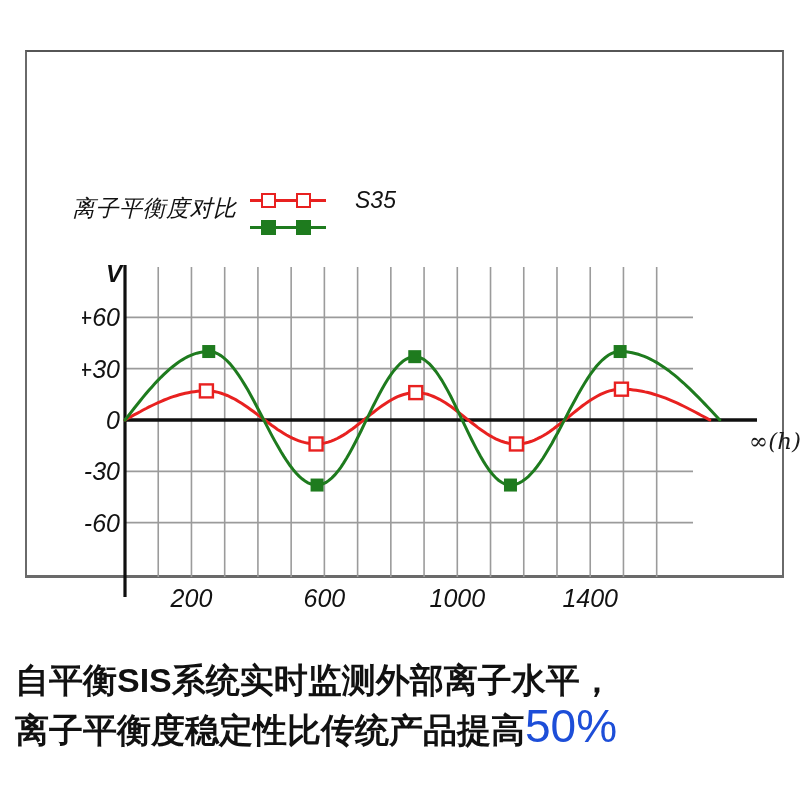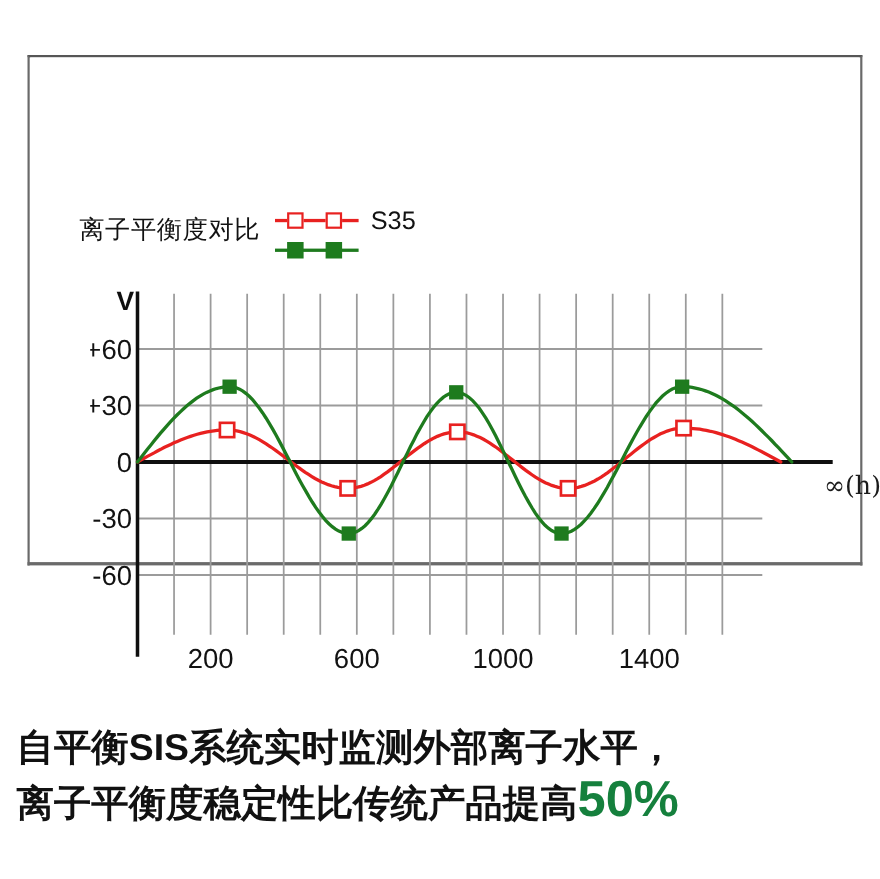--- a/index.html
+++ b/index.html
@@ -7,9 +7,9 @@
   .page{position:relative;width:800px;height:799px;background:#ffffff;overflow:hidden;}
 
   .chart-frame{
-    position:absolute;left:25px;top:50px;width:759px;height:464px;
+    position:absolute;left:25px;top:50px;width:759px;height:528px;
     box-sizing:border-box;background:#ffffff;
-    border:2px solid #6a6a6a;border-bottom-width:3px;border-top-color:#565656;
+    border:2px solid #6a6a6a;border-bottom-width:3px;border-top-color:#565656;font-style:italic;
   }
 
   .chart-title{

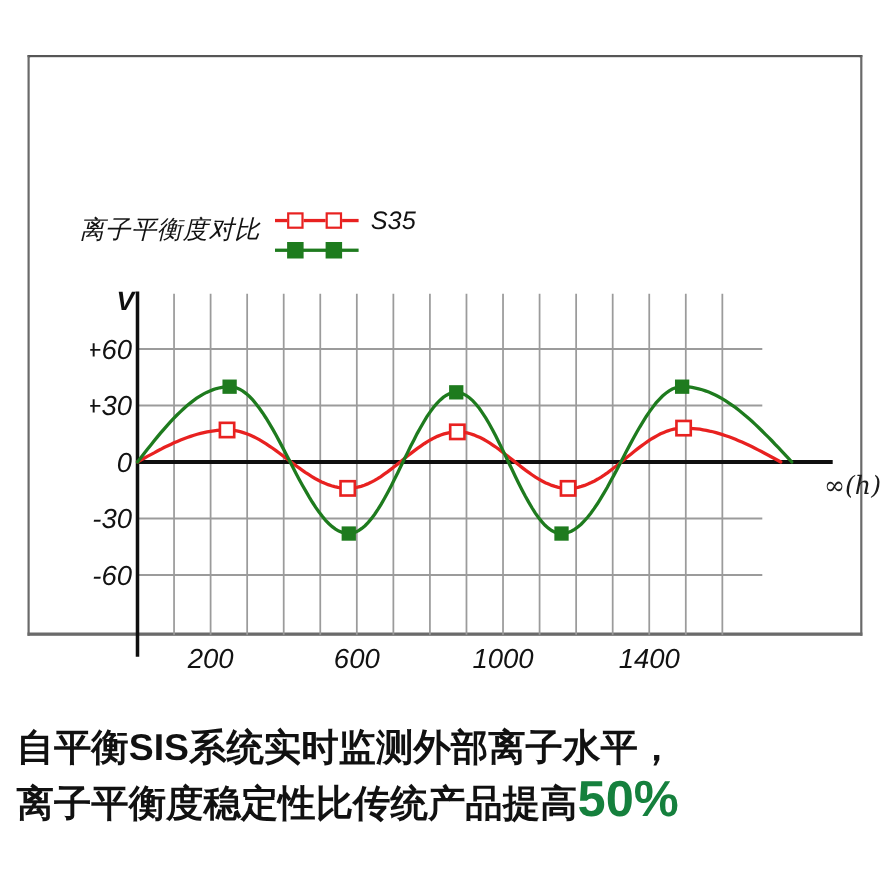--- a/index.html
+++ b/index.html
@@ -24,7 +24,7 @@
   .legend-line .sq{position:absolute;top:6px;width:15px;height:15px;box-sizing:border-box;}
   .legend-line .sq.a{left:11px;}
   .legend-line .sq.b{left:46px;}
-  .legend-label{margin-left:11px;font-size:23px;color:#121212;white-space:nowrap;}
+  .legend-label{margin-left:29px;font-size:23px;color:#121212;white-space:nowrap;}
 
   .plot-svg{position:absolute;left:55px;top:205px;}
 

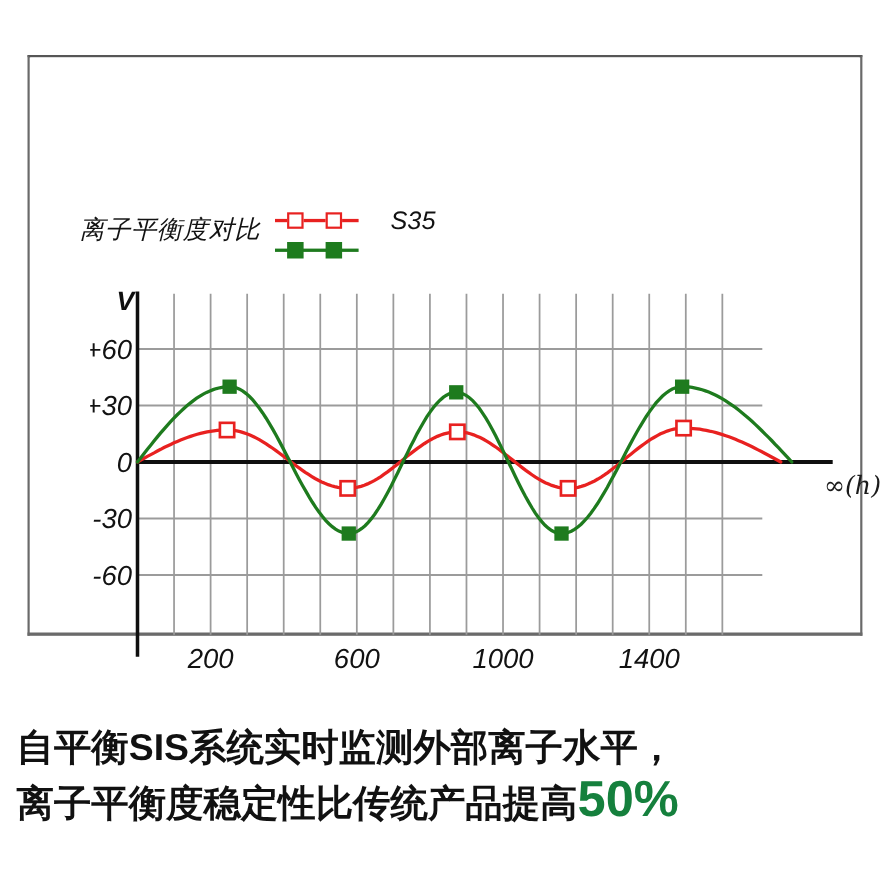--- a/index.html
+++ b/index.html
@@ -111,7 +111,7 @@
   </div>
 
   <div class="caption caption-line1">自平衡SIS系统实时监测外部离子水平，</div>
-  <div class="caption caption-line2"><span>离子平衡度稳定性比传统产品提高</span><span class="caption-highlight" id="cap-hl" style="color: #15803d; font-weight: bold;">50%</span></div>
+  <div class="caption caption-line2"><span>离子平衡度稳定性比传统产品提高</span><span class="caption-highlight" id="cap-hl" style="color: #1d4ed8;">50%</span></div>
 
 </div>
 

